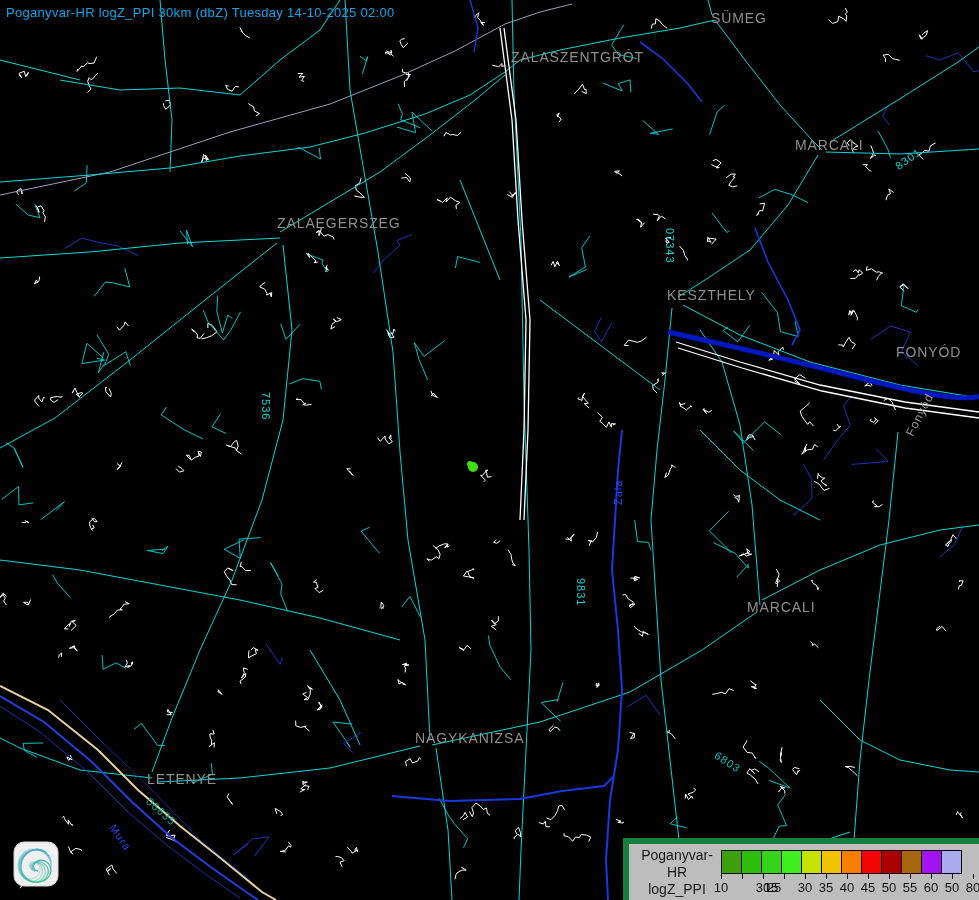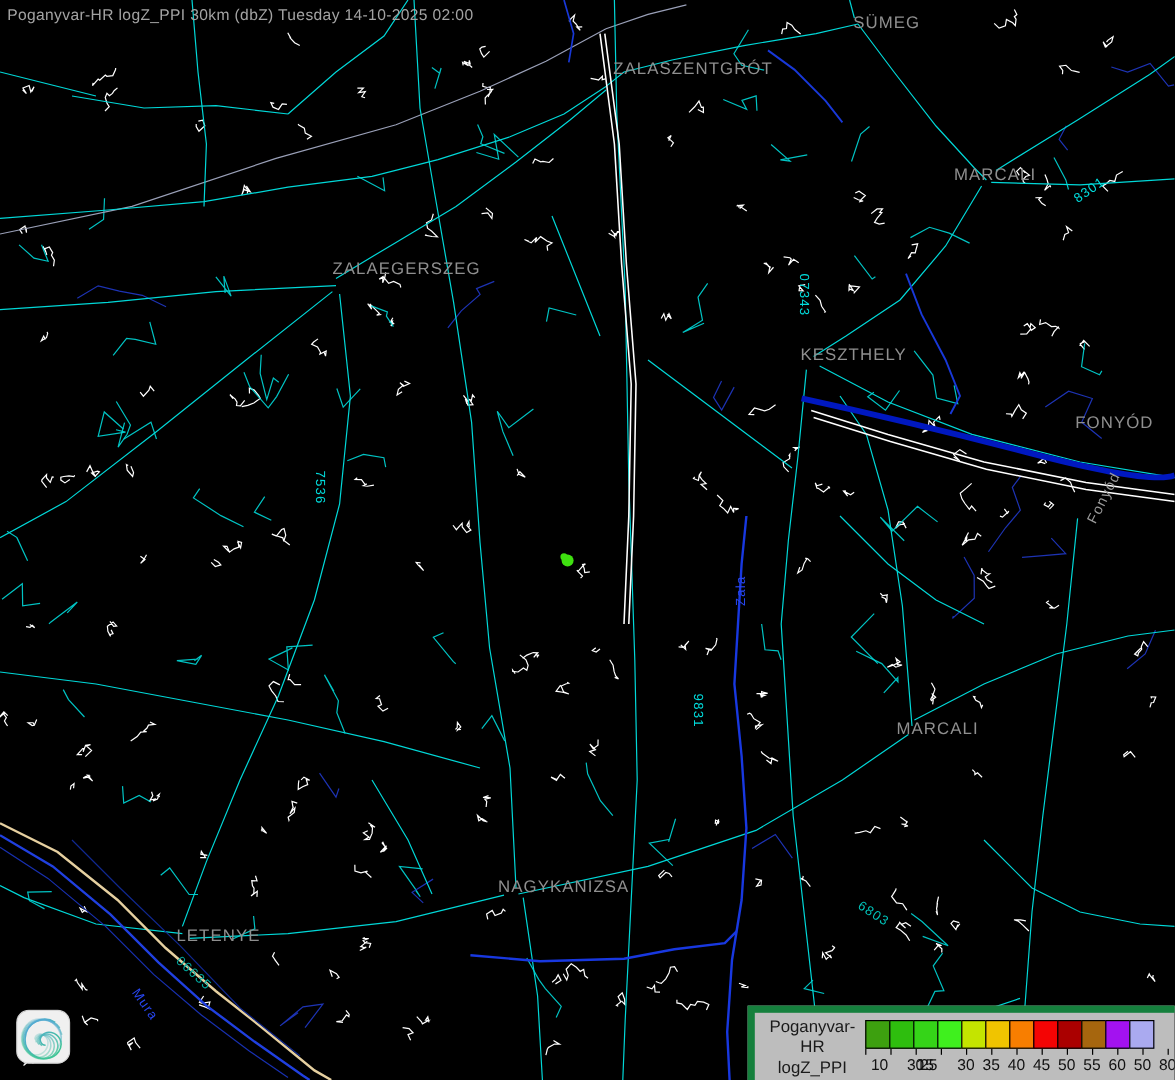--- a/index.html
+++ b/index.html
@@ -6,7 +6,7 @@
   .stage{position:relative;width:979px;height:900px;background:#000;overflow:hidden;
          font-family:"Liberation Sans",sans-serif;}
   .stage svg.mapsvg{position:absolute;left:0;top:0;}
-  .title{position:absolute;left:6px;top:5px;color:#a3a3a3;font-size:13px;letter-spacing:.3px;
+  .title{position:absolute;left:6px;top:5px;color:#0ea5e9;font-size:13px;letter-spacing:.3px;
          white-space:nowrap;z-index:5;}
   .labels{position:absolute;inset:0;z-index:4;pointer-events:none;}
   .city-label{position:absolute;color:#8f8f8f;font-size:14px;letter-spacing:.9px;white-space:nowrap;}

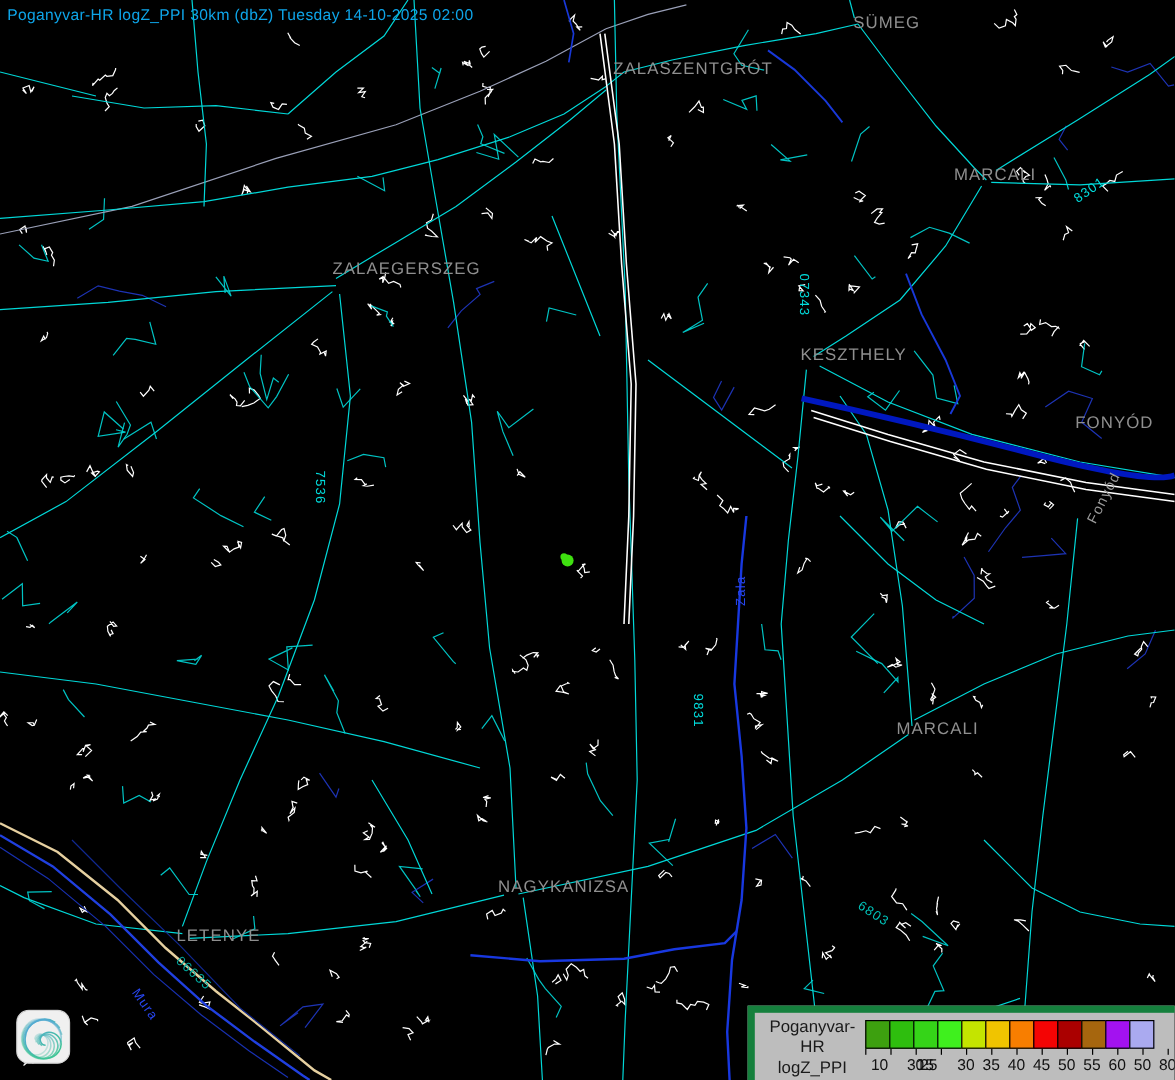--- a/index.html
+++ b/index.html
@@ -408,7 +408,7 @@
         <div class="legend-tick" style="left: 344px;"></div>
       </div>
     <div id="legend-nums">
-        <span class="legend-num" style="left: 104px;">10</span>
+        <span class="legend-num" style="left: 92px;">10</span>
         <span class="legend-num" style="left: 113px; margin-left: 29px;">15</span>
         <span class="legend-num" style="left: 134px;">30</span>
         <span class="legend-num" style="left: 145px;">25</span>

